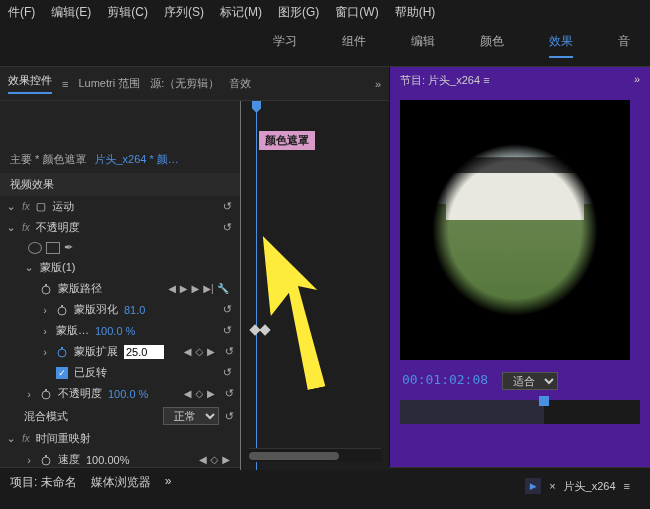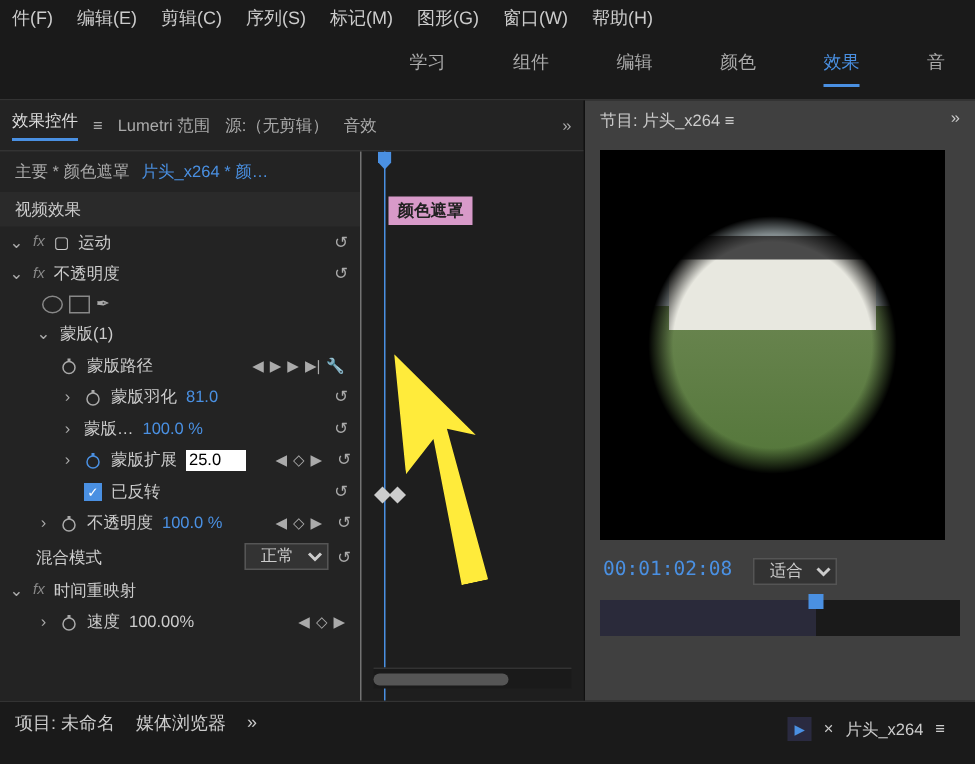--- a/index.html
+++ b/index.html
@@ -12,7 +12,7 @@
 .tabbar .underline { border-bottom: 2px solid #4a90e2; padding-bottom: 6px; }
 .main { display: flex; height: 400px; }
 .left { width: 390px; background: #232323; border-right: 1px solid #111; display: flex; flex-direction: column; }
-.right { flex: 1; background: #404040; display: flex; flex-direction: column; }
+.right { flex: 1; background: #4c1d95; display: flex; flex-direction: column; }
 .panel-tabs { display: flex; gap: 10px; padding: 6px 8px; align-items: center; font-size: 11px; color: #aaa; border-bottom: 1px solid #333; }
 .panel-tabs .sel { color: #ddd; border-bottom: 2px solid #4a90e2; padding-bottom: 4px; }
 .panel-tabs .menu { margin-left: auto; cursor: pointer; }

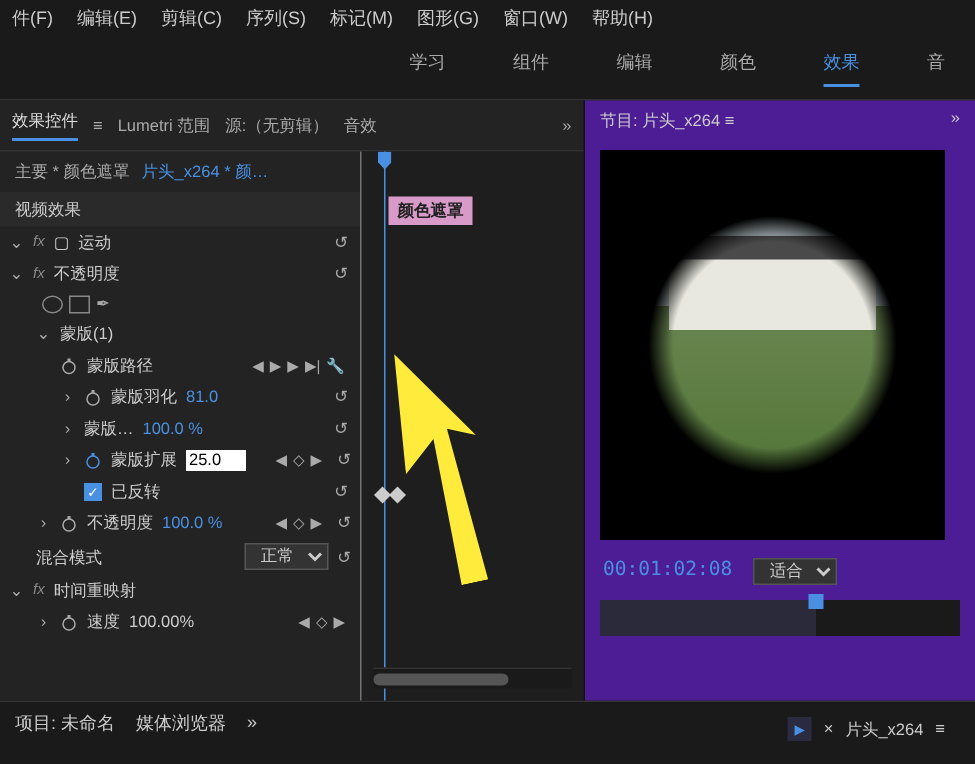--- a/index.html
+++ b/index.html
@@ -16,7 +16,7 @@
 .panel-tabs { display: flex; gap: 10px; padding: 6px 8px; align-items: center; font-size: 11px; color: #aaa; border-bottom: 1px solid #333; }
 .panel-tabs .sel { color: #ddd; border-bottom: 2px solid #4a90e2; padding-bottom: 4px; }
 .panel-tabs .menu { margin-left: auto; cursor: pointer; }
-.crumb { padding: 6px 10px; font-size: 11px; color: #aaa; display: flex; gap: 8px; align-items: center; }
+.crumb { padding: 6px 10px; font-size: 11px; color: #aaa; display: flex; gap: 8px; align-items: center; margin-top: 45px; }
 .crumb .link { color: #4a90e2; }
 .section-hdr { padding: 4px 10px; font-size: 11px; color: #ccc; background: #2a2a2a; }
 .prop-row { display: flex; align-items: center; padding: 3px 6px; gap: 6px; font-size: 11px; position: relative; }

